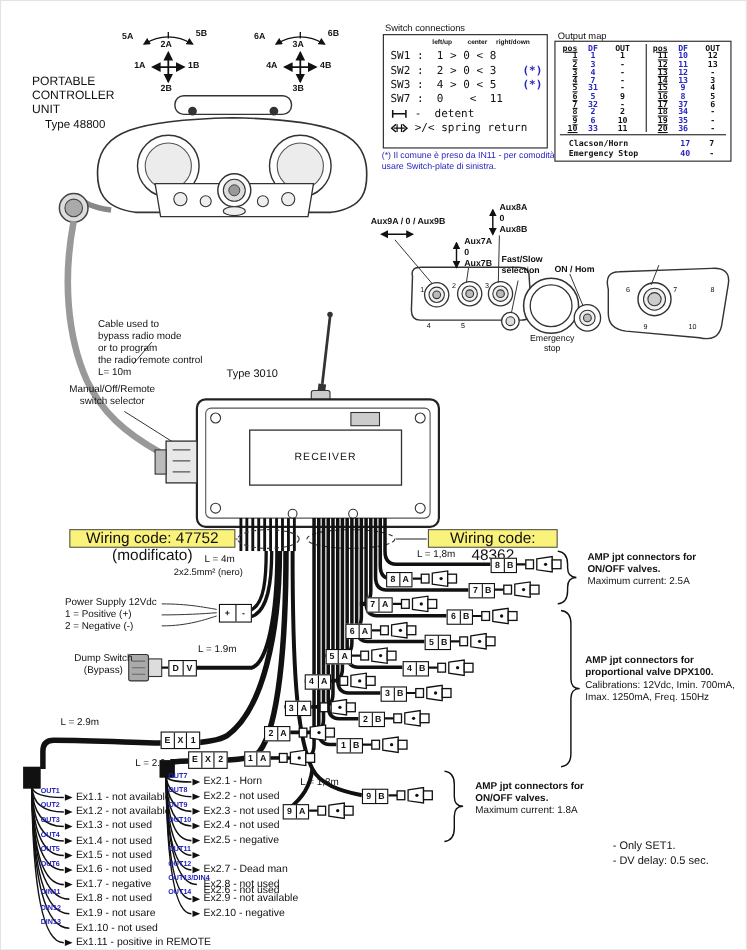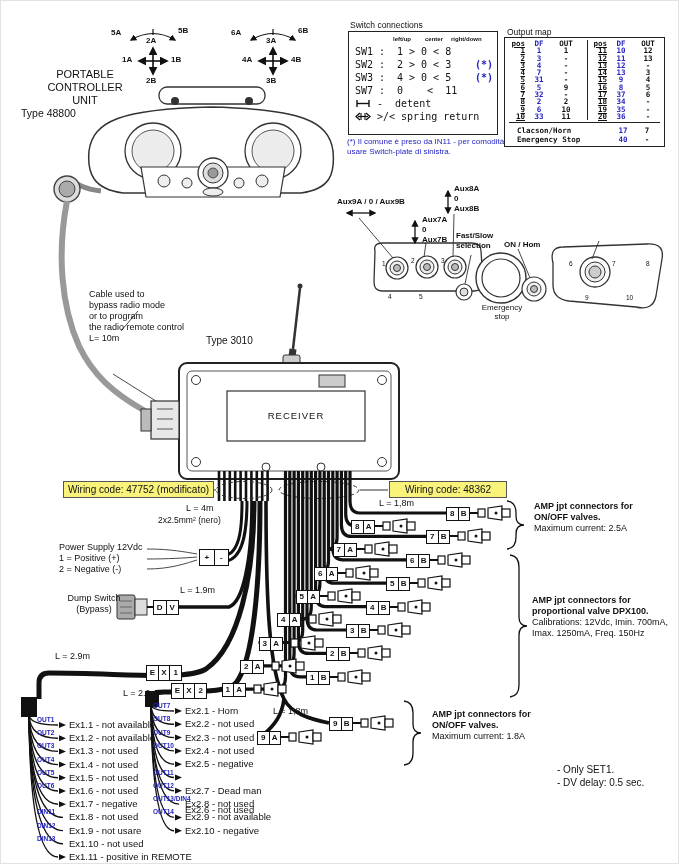--- a/index.html
+++ b/index.html
@@ -12,7 +12,7 @@
   .lbl8{font-size:8px;line-height:10px;font-weight:bold;}
   .blu{color:#2424c0;}
   .ctr{text-align:center;}
-  .rgt{text-align:center;}
+  .rgt{text-align:left;}
   .badge{background:#f9f27b;border:1px solid #555;font-size:10px;line-height:15px;text-align:center;
          height:15px;z-index:3;}
   .boxed{border:1.4px solid #222;background:#fff;}

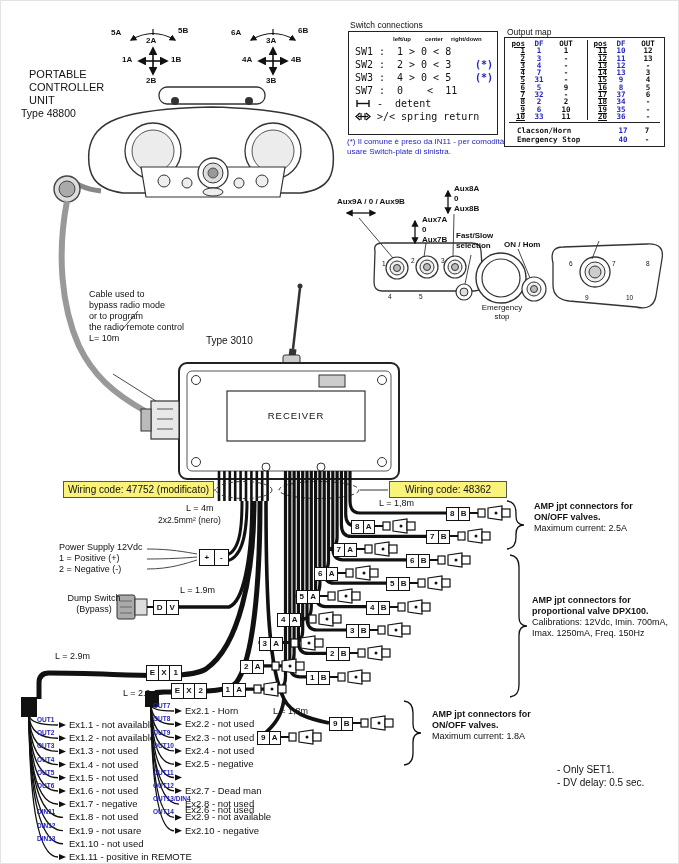--- a/index.html
+++ b/index.html
@@ -300,7 +300,7 @@
   <div class="abs pre rgt" style="left:28px;top:67px;width:112px;font-size:11px;line-height:13px">PORTABLE
 CONTROLLER
 UNIT</div>
-  <div class="abs" style="left:20px;top:106px;font-size:10.5px">Type 48800</div>
+  <div class="abs" style="left:40px;top:106px;font-size:10.5px">Type 48800</div>
 
   <div class="abs sw-title" style="left:349px;top:19px">Switch connections</div>
   <div class="abs boxed" style="left:347px;top:30px;width:148px;height:102px">

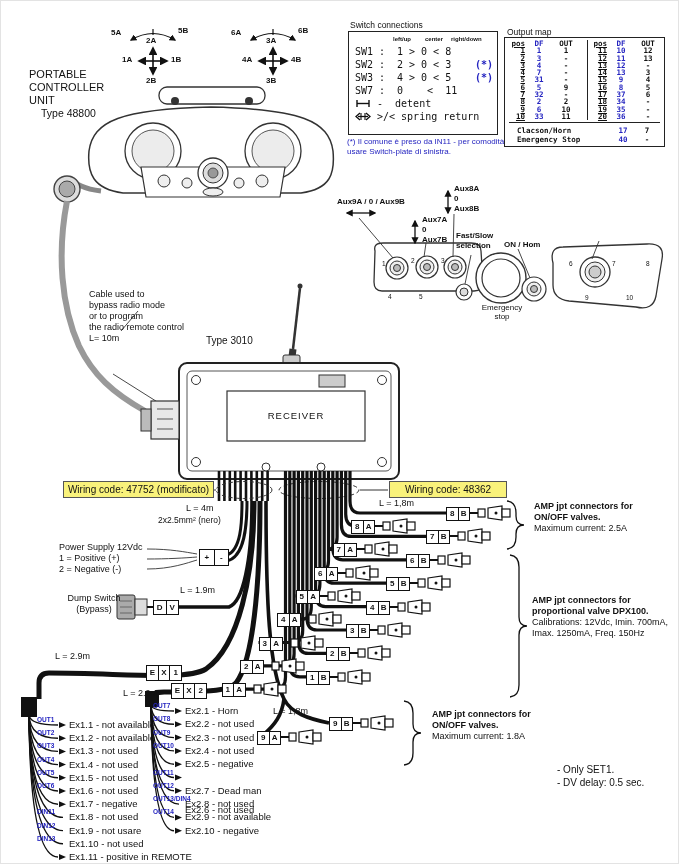--- a/index.html
+++ b/index.html
@@ -499,6 +499,8 @@
 the radio remote control
 L= 10m</div>
   <div class="abs" style="left:205px;top:334px;font-size:10px">Type 3010</div>
+  <div class="abs lbl pre ctr" style="left:36px;top:347px;width:130px">Manual/Off/Remote
+switch selector</div>
   <div class="abs ctr" style="left:226px;top:409px;width:138px;font-size:9.5px;letter-spacing:1px">RECEIVER</div>
 
   <div class="abs badge" style="left:62px;top:480px;width:149px">Wiring code: 47752 (modificato)</div>

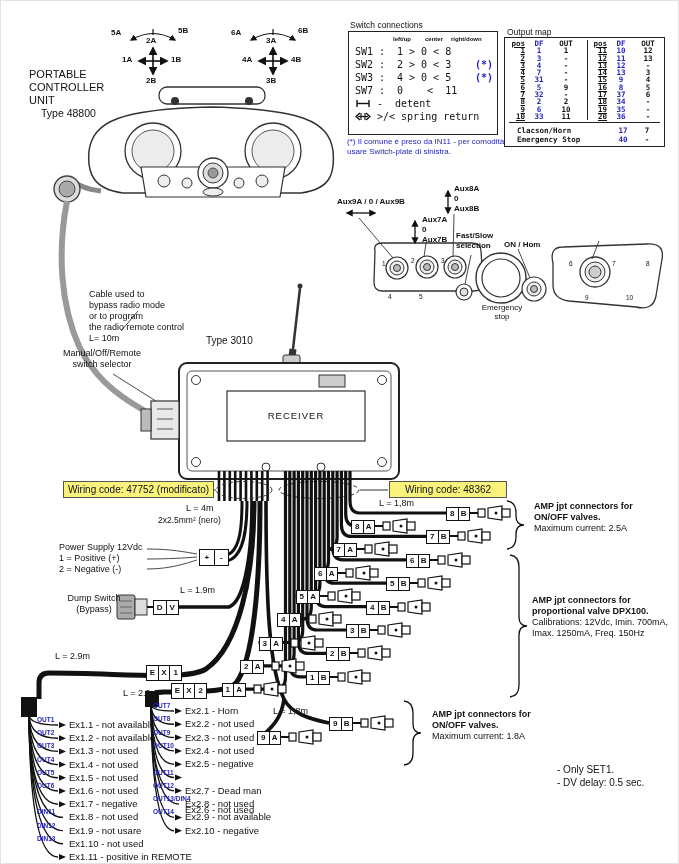--- a/index.html
+++ b/index.html
@@ -13,7 +13,7 @@
   .blu{color:#2424c0;}
   .ctr{text-align:center;}
   .rgt{text-align:left;}
-  .badge{background:#f9f27b;border:1px solid #555;font-size:10px;line-height:15px;text-align:center;
+  .badge{background:#f9f27b;border:1px solid #555;font-size:14px;line-height:15px;text-align:center;
          height:15px;z-index:3;}
   .boxed{border:1.4px solid #222;background:#fff;}
   .sw-title{font-size:8.5px;}

